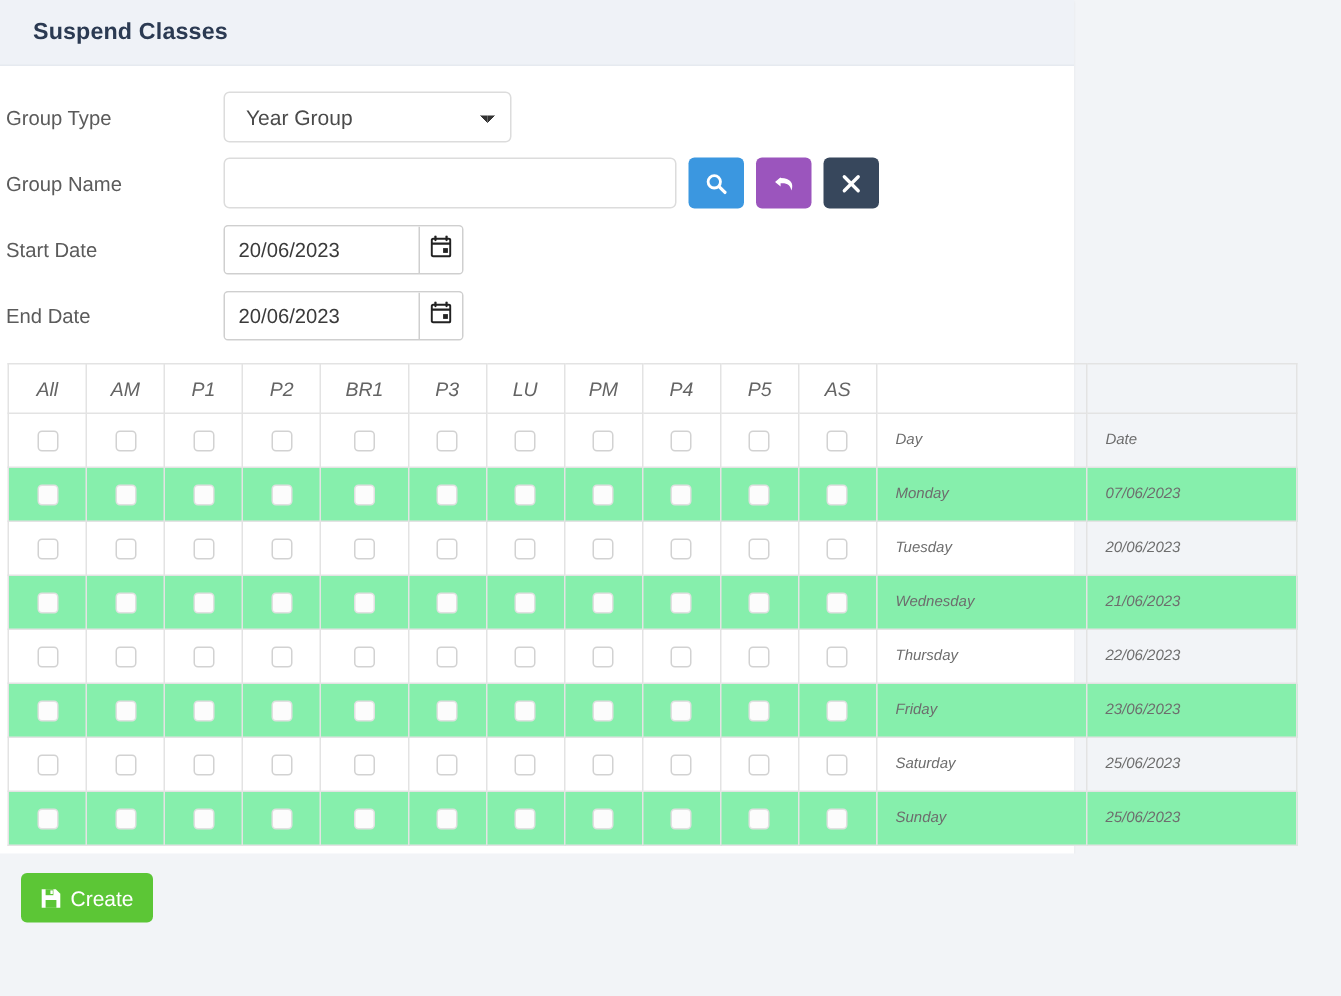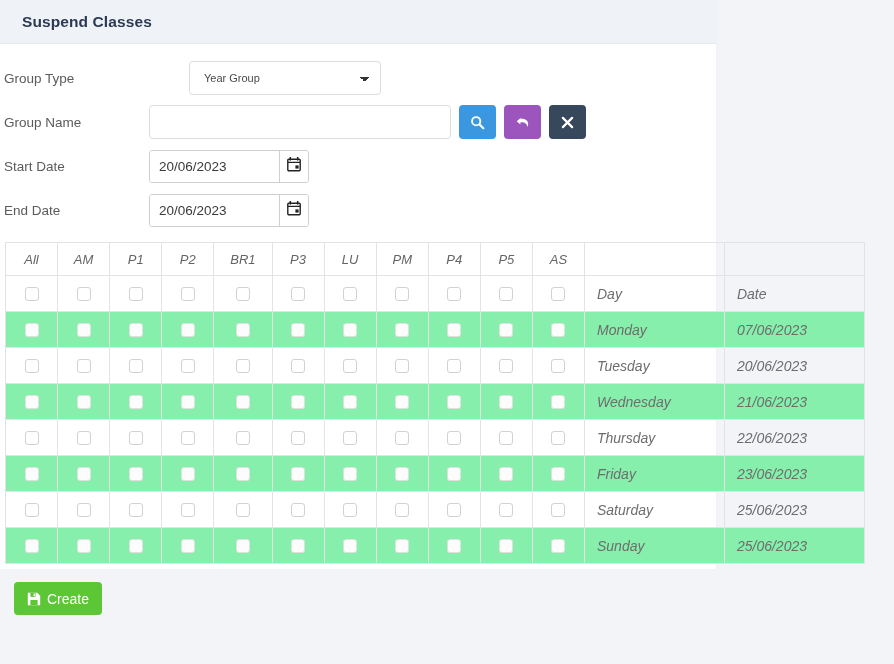--- a/index.html
+++ b/index.html
@@ -65,7 +65,7 @@
   select.gt-select {
     width: 192px;
     height: 34px;
-    font-size: 11px;
+    font-size: 14px;
     color: #4a4a4a;
     padding: 0 26px 0 14px;
     border: 1px solid #dcdcdc;
@@ -83,7 +83,6 @@
     -moz-appearance: none;
     appearance: none;
     outline: none;
-    margin-left: 40px;
   }
 
   input.gn-input {

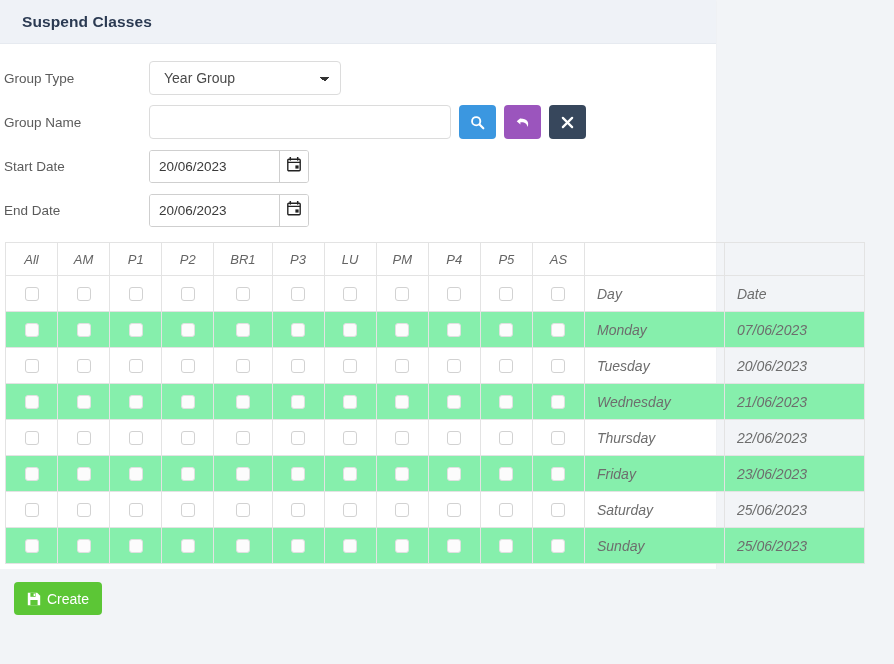--- a/index.html
+++ b/index.html
@@ -169,7 +169,7 @@
     text-align: left;
     padding-left: 12px;
     color: #6d6d6d;
-    font-size: 14px;
+    font-size: 10px;
   }
   .cb {
     width: 14px; height: 14px;

